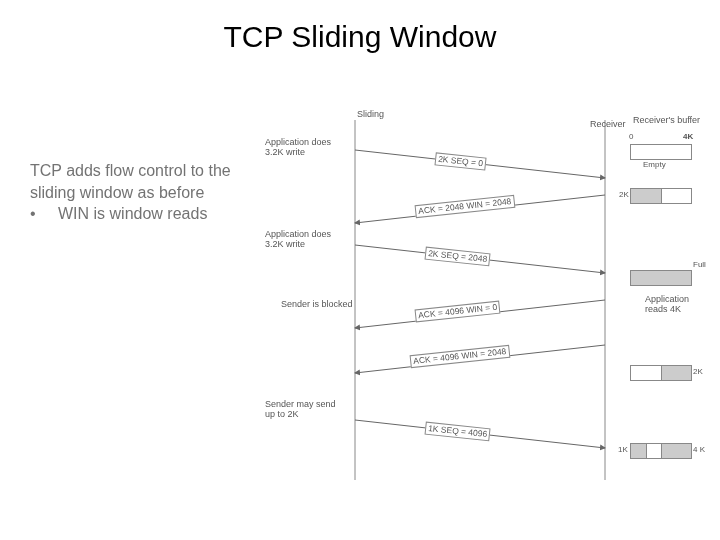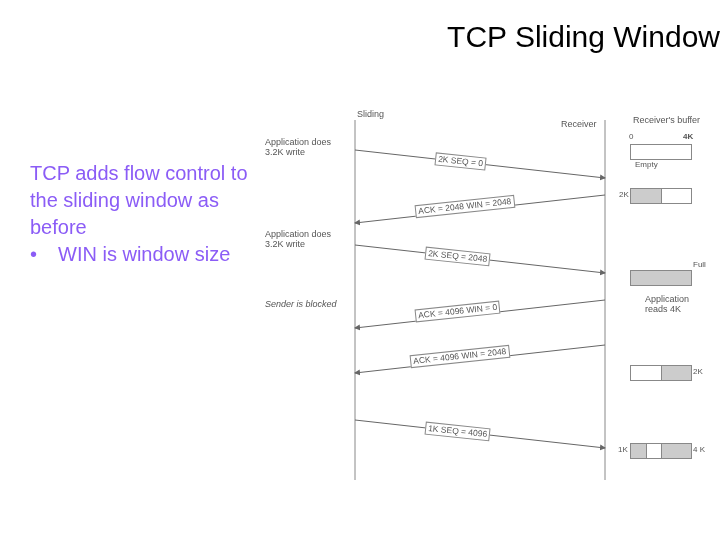--- a/index.html
+++ b/index.html
@@ -17,7 +17,7 @@
     top: 20px;
     left: 0;
     right: 0;
-    text-align: right;
+    text-align: center;
     font-size: 30px;
     color: #000;
   }

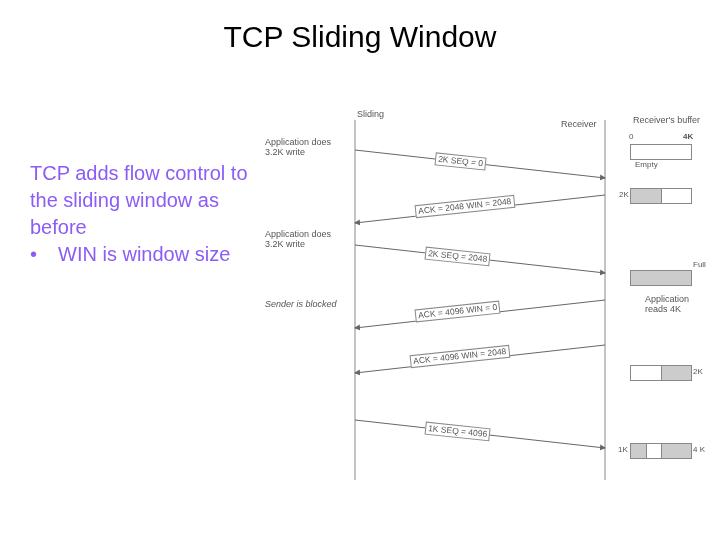--- a/index.html
+++ b/index.html
@@ -118,7 +118,7 @@
   </svg>
 
   <div class="dlabel" style="left:92px; top:0;">Sliding</div>
-  <div class="dlabel" style="left:296px; top:10px;">Receiver</div>
+  <div class="dlabel" style="left:325px; top:10px;">Receiver</div>
   <div class="dlabel" style="left:368px; top:6px; text-align:center;">Receiver's buffer</div>
 
   <div class="buflabel" style="left:364px; top:22px;">0</div>

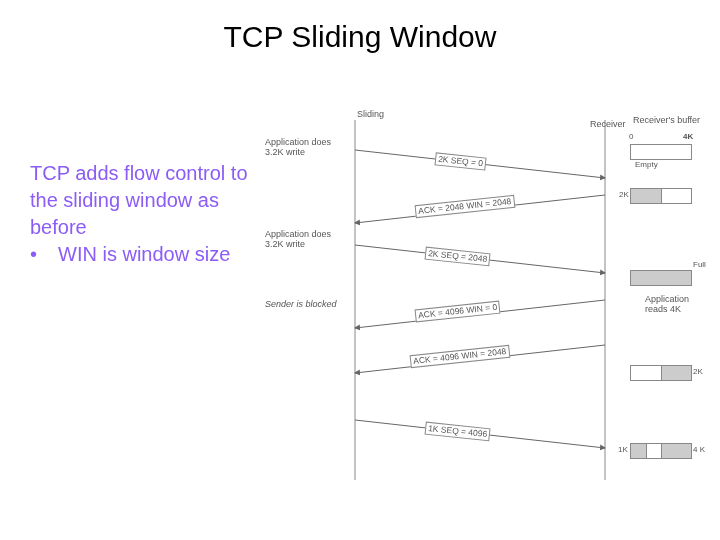--- a/index.html
+++ b/index.html
@@ -26,9 +26,9 @@
     top: 160px;
     left: 30px;
     width: 230px;
-    font-size: 20px;
+    font-size: 16px;
     line-height: 1.35;
-    color: #8b5cf6;
+    color: #737373;
   }
   .bullet-row { display: flex; }
   .bullet-mark { width: 28px; flex: 0 0 28px; }

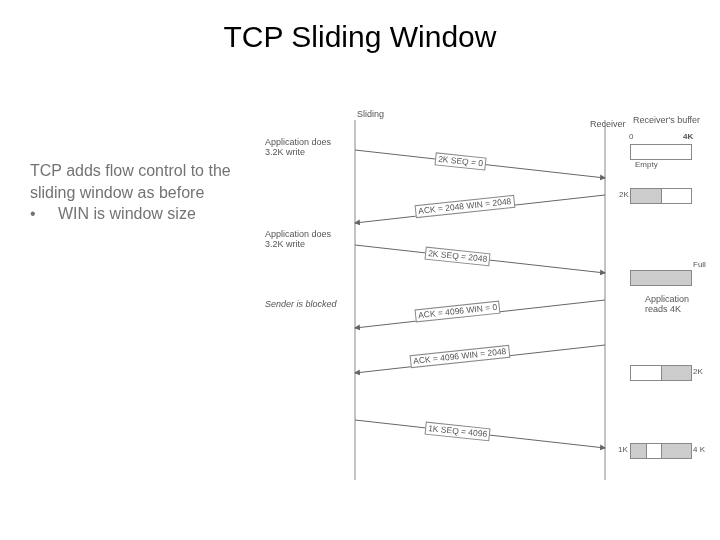--- a/index.html
+++ b/index.html
@@ -140,7 +140,7 @@
   <div class="buf" style="left:365px; top:34px;">
     <div class="seg empty" style="width:100%"></div>
   </div>
-  <div class="buflabel" style="left:370px; top:50px;">Empty</div>
+  <div class="buflabel" style="left:378px; top:50px;">Empty</div>
 
   <div class="buf" style="left:365px; top:78px;">
     <div class="seg fill" style="width:50%"></div>

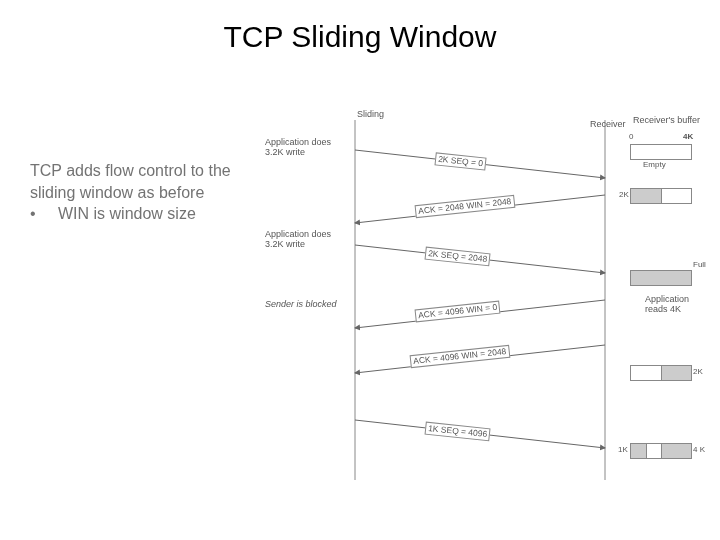--- a/index.html
+++ b/index.html
@@ -88,7 +88,7 @@
   <div>TCP adds flow control to the sliding window as before</div>
   <div class="bullet-row">
     <div class="bullet-mark">•</div>
-    <div class="bullet-text">WIN is window size</div>
+    <div class="bullet-text">WIN is window reads</div>
   </div>
 </div>
 

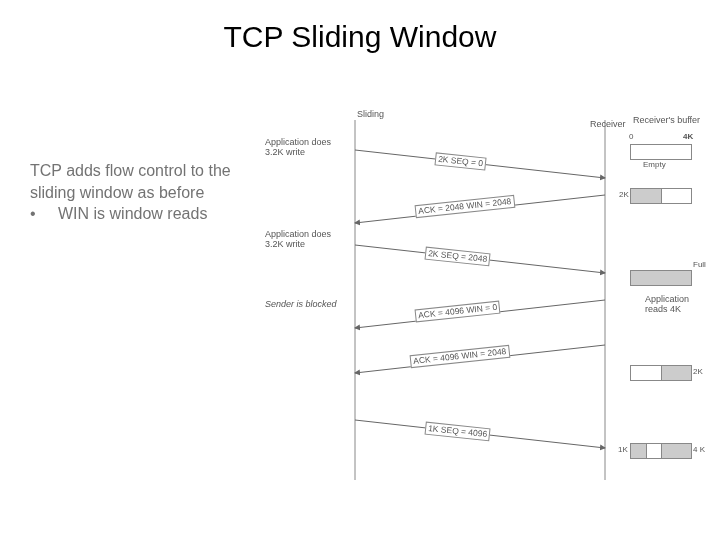--- a/index.html
+++ b/index.html
@@ -126,7 +126,7 @@
 
   <div class="dlabel" style="left:0; top:28px; width:80px; white-space:normal;">Application does 3.2K write</div>
   <div class="dlabel" style="left:0; top:120px; width:80px; white-space:normal;">Application does 3.2K write</div>
-  <div class="dlabel" style="left:0; top:190px; width:80px; white-space:normal;font-style:italic;">Sender is blocked</div>
+  <div class="dlabel" style="left:16px; top:190px; width:80px; white-space:normal;">Sender is blocked</div>
 
   <div class="dlabel" style="left:380px; top:185px; width:60px; white-space:normal;">Application reads 4K</div>
 

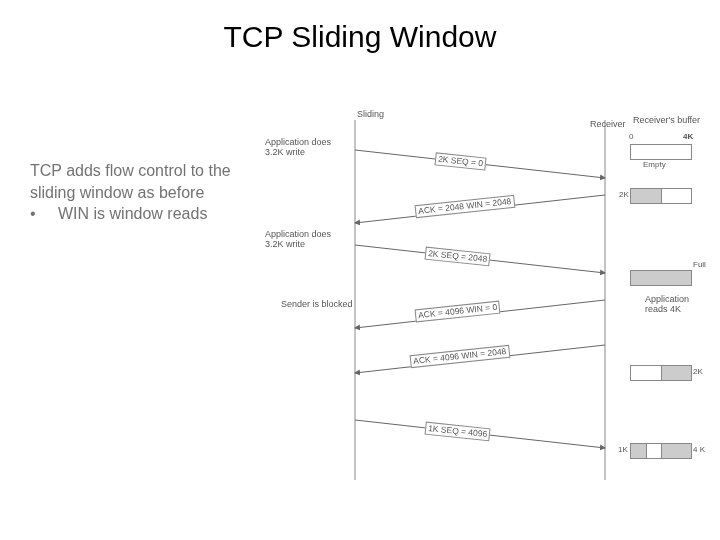--- a/index.html
+++ b/index.html
@@ -127,6 +127,7 @@
   <div class="dlabel" style="left:0; top:28px; width:80px; white-space:normal;">Application does 3.2K write</div>
   <div class="dlabel" style="left:0; top:120px; width:80px; white-space:normal;">Application does 3.2K write</div>
   <div class="dlabel" style="left:16px; top:190px; width:80px; white-space:normal;">Sender is blocked</div>
+  <div class="dlabel" style="left:0; top:290px; width:80px; white-space:normal;">Sender may send up to 2K</div>
 
   <div class="dlabel" style="left:380px; top:185px; width:60px; white-space:normal;">Application reads 4K</div>
 

